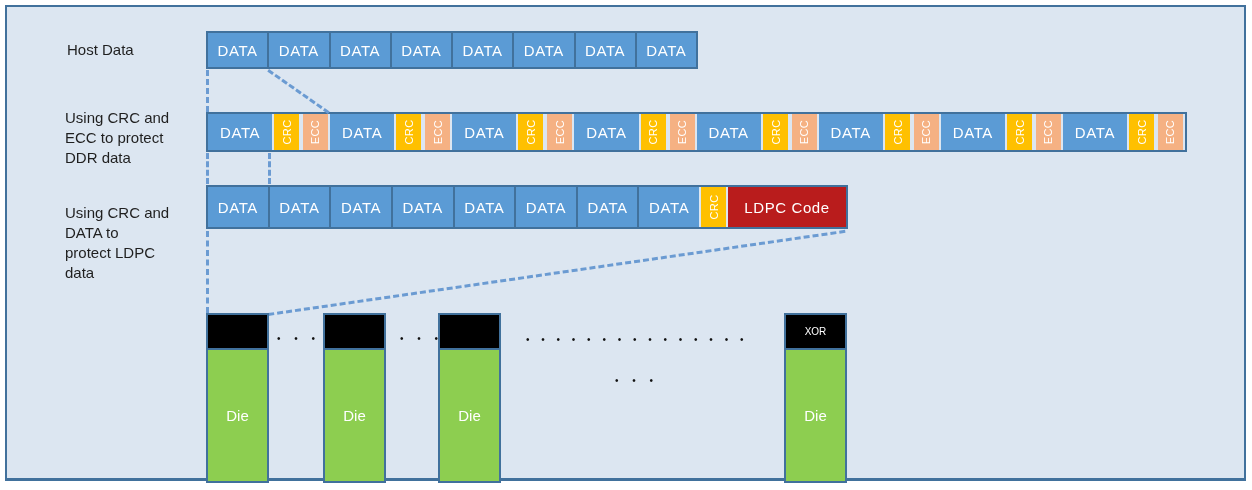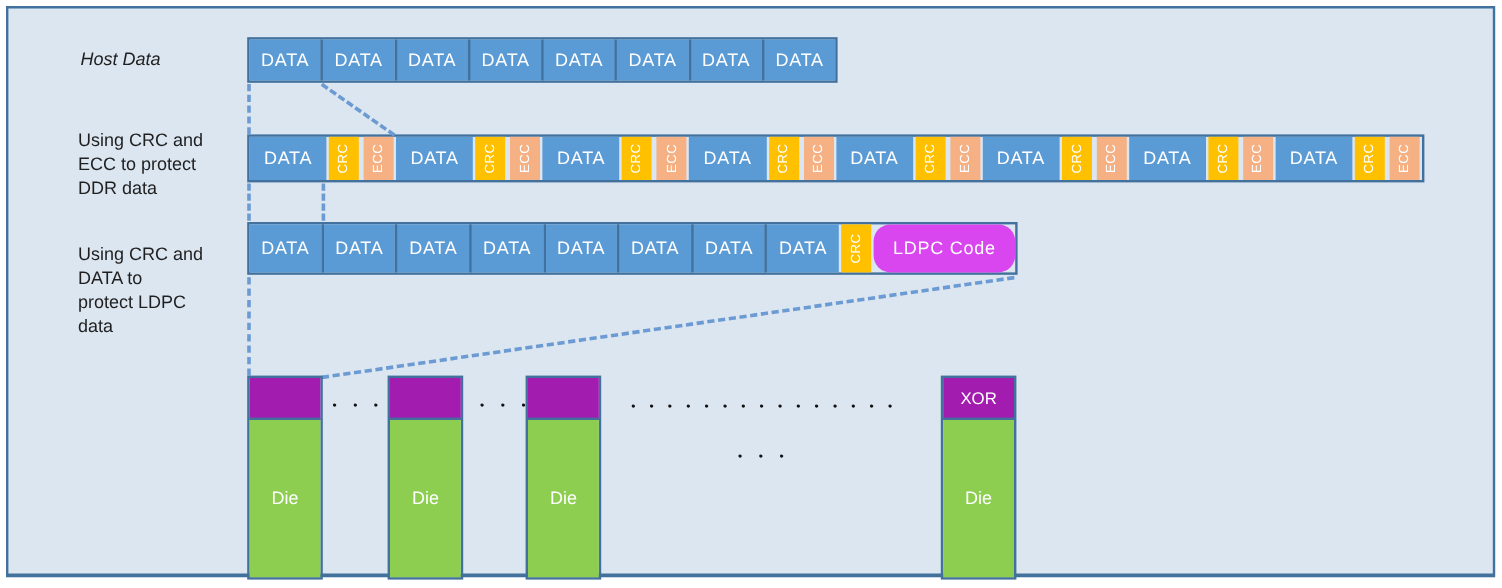--- a/index.html
+++ b/index.html
@@ -10,7 +10,7 @@
 
   
   .caption{position:absolute;color:#1f1f1f;font-size:15px;line-height:20px;}
-  #host-label{left:60px;top:33px;font-style:italic;}
+  #host-label{left:60px;top:33px;}
   #ddr-label{left:58px;top:101px;}
   #nand-label{left:58px;top:196px;}
 

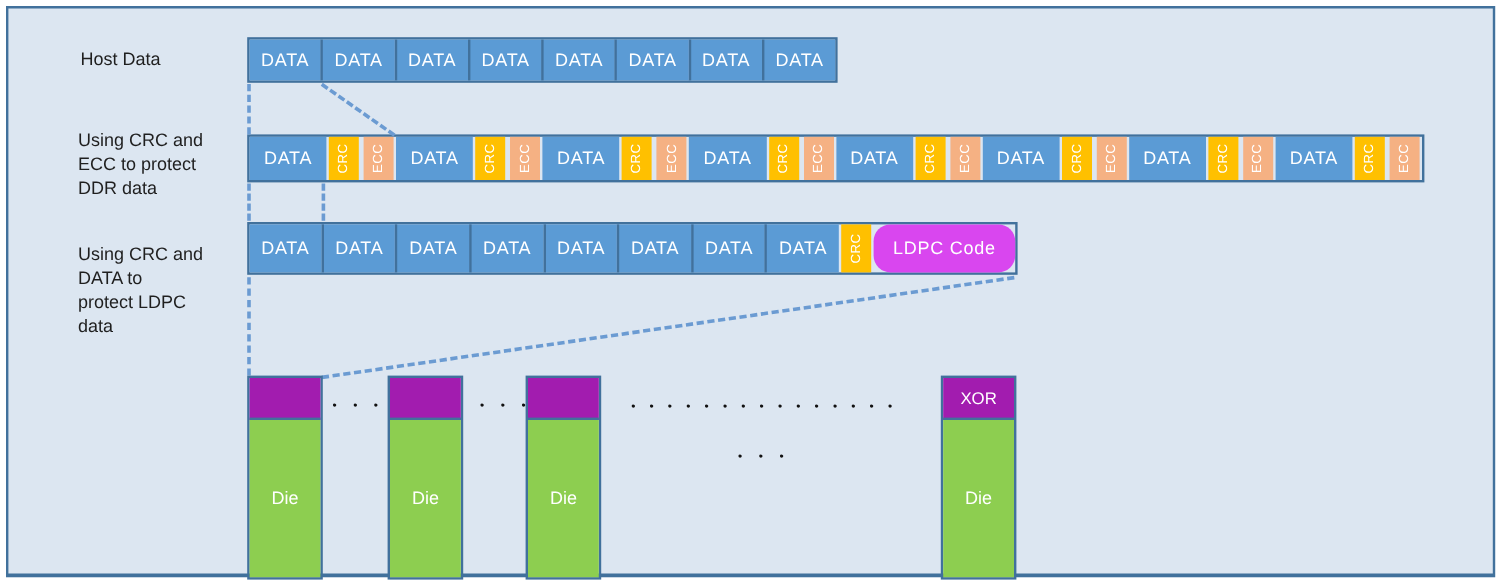--- a/index.html
+++ b/index.html
@@ -27,7 +27,7 @@
   .sep{border-left:2px solid #41719c;}          
   .crc{background:#ffc000;flex:0 0 25px;margin:0 2px;}
   .ecc{background:#f5b183;flex:0 0 25px;margin:0 2px;}
-  .ldpc{background:#d946ef;flex:0 0 118px;border-radius:14px;}
+  .ldpc{background:#b91c1c;flex:0 0 118px;}
 
   
   .die{position:absolute;top:306px;width:63px;height:170px;box-sizing:border-box;

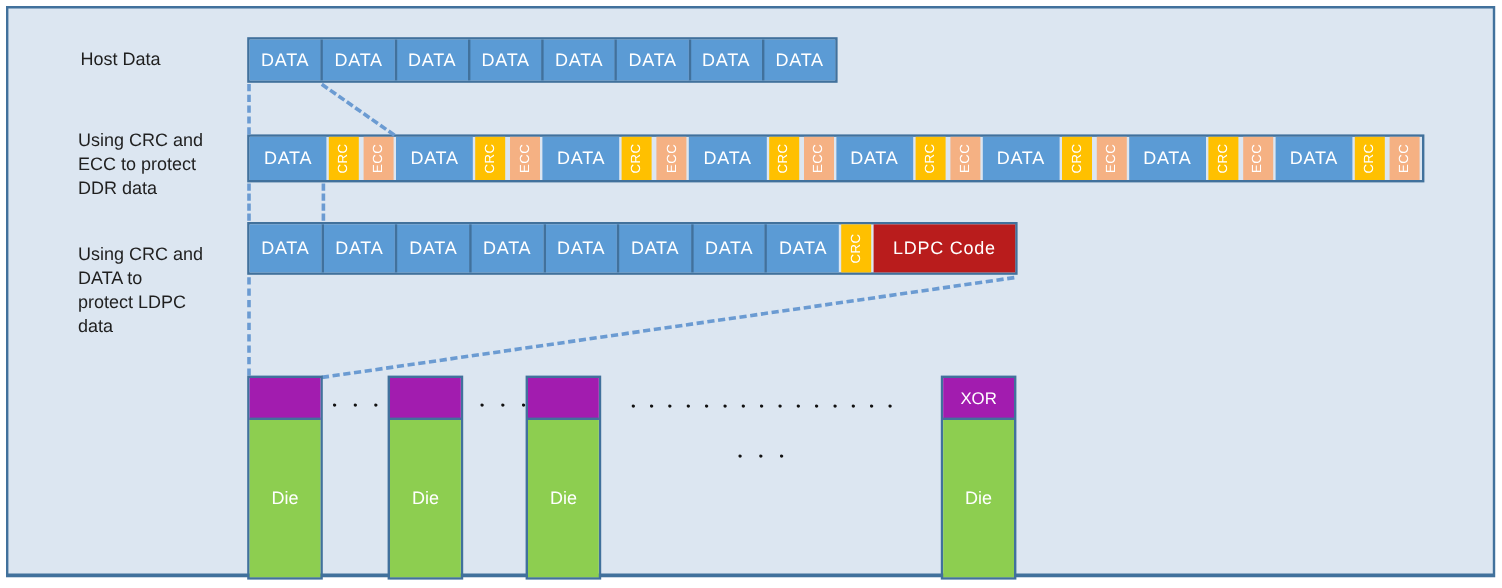--- a/index.html
+++ b/index.html
@@ -33,8 +33,8 @@
   .die{position:absolute;top:306px;width:63px;height:170px;box-sizing:border-box;
        border:2px solid #41719c;display:flex;flex-direction:column;}
   .die-1{left:199px;} .die-2{left:316px;} .die-3{left:431px;} .die-4{left:777px;}
-  .die-header{height:33px;flex:0 0 33px;background:#a21caf;border-bottom:2px solid #41719c;
-              display:flex;align-items:center;justify-content:center;color:#fff;font-size:14px;}
+  .die-header{height:33px;flex:0 0 33px;background:#000000;border-bottom:2px solid #41719c;
+              display:flex;align-items:center;justify-content:center;color:#fff;font-size:10px;}
   .die-body{flex:1 1 auto;background:#8dce50;display:flex;align-items:center;justify-content:center;
             color:#fff;font-size:15px;}
 

